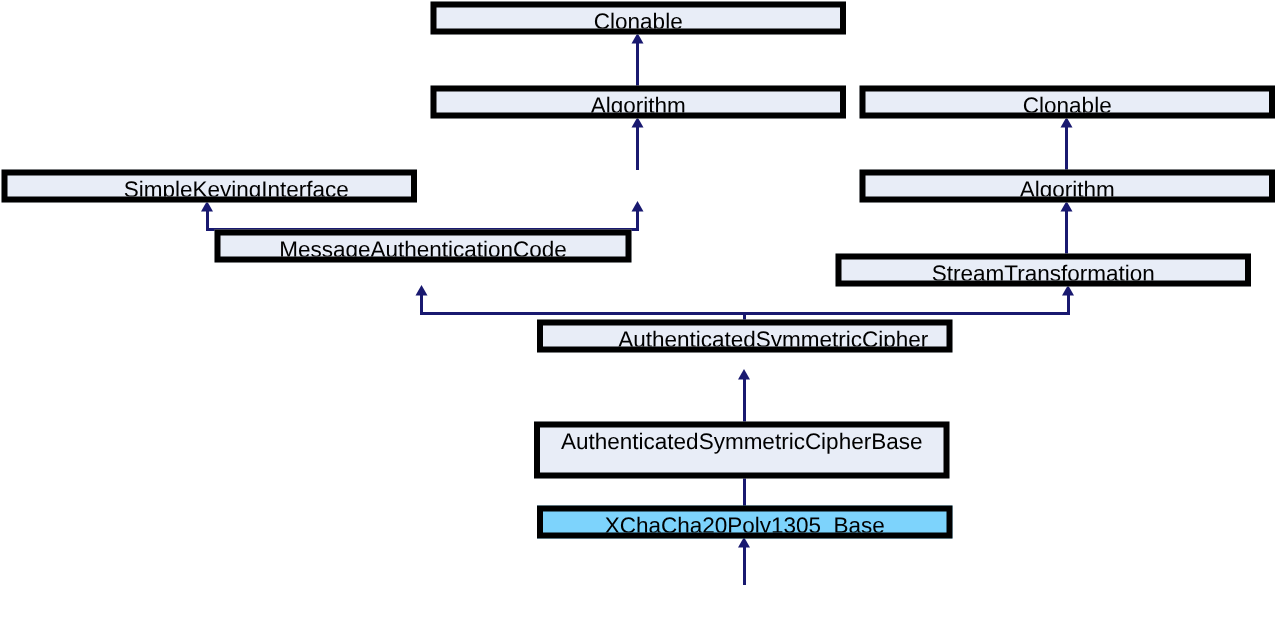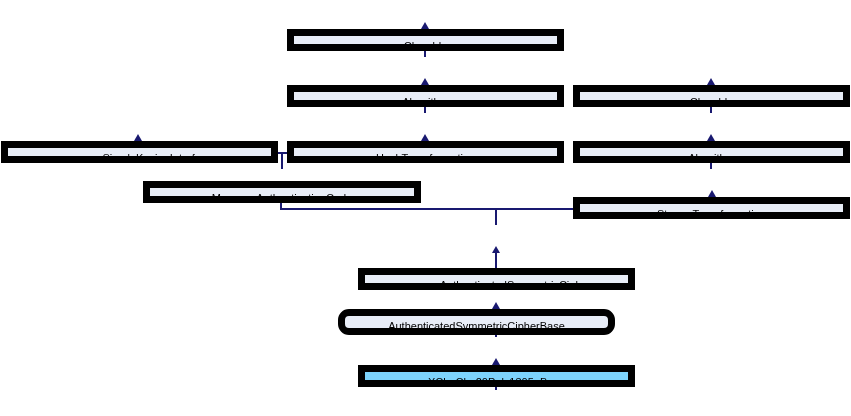--- a/index.html
+++ b/index.html
@@ -26,16 +26,15 @@
   .node {
     position: absolute;
     box-sizing: border-box;
-    border: 7px solid #000000;
+    border: 4px solid #000000;
     background: #e8edf7;
     color: #000000;
-    font-size: 11px;
+    font-size: 15px;
     line-height: 20px;
     text-align: center;
     white-space: nowrap;
     overflow: hidden;
     cursor: pointer;
-    margin-top: 28px;
   }
   .node.current {
     background: #7dd3fc;

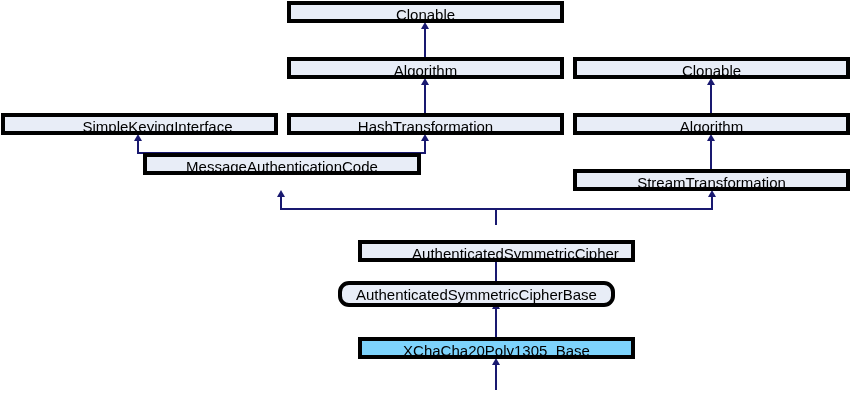--- a/index.html
+++ b/index.html
@@ -95,7 +95,6 @@
   <div class="node" style="left:287px; top:57px;  width:277px; height:22px;">Algorithm</div>
   <div class="node" style="left:573px; top:57px;  width:277px; height:22px;">Clonable</div>
   <div class="node" style="left:1px;   top:113px; width:277px; height:22px;padding-left:36px;">SimpleKeyingInterface</div>
-  <div class="node" style="left:287px; top:113px; width:277px; height:22px;">HashTransformation</div>
   <div class="node" style="left:573px; top:113px; width:277px; height:22px;">Algorithm</div>
   <div class="node" style="left:143px; top:153px; width:278px; height:22px;">MessageAuthenticationCode</div>
   <div class="node" style="left:573px; top:169px; width:277px; height:22px;text-align:center;">StreamTransformation</div>

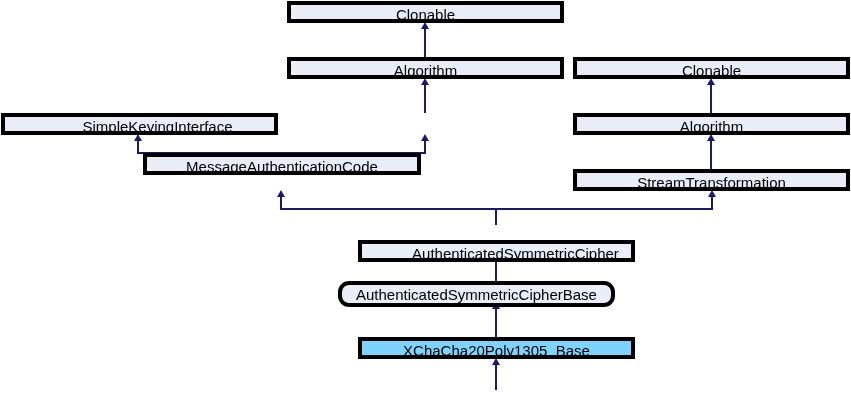--- a/index.html
+++ b/index.html
@@ -97,7 +97,7 @@
   <div class="node" style="left:1px;   top:113px; width:277px; height:22px;padding-left:36px;">SimpleKeyingInterface</div>
   <div class="node" style="left:573px; top:113px; width:277px; height:22px;">Algorithm</div>
   <div class="node" style="left:143px; top:153px; width:278px; height:22px;">MessageAuthenticationCode</div>
-  <div class="node" style="left:573px; top:169px; width:277px; height:22px;text-align:center;">StreamTransformation</div>
+  <div class="node" style="left:557px; top:169px; width:277px; height:22px;text-align:center;">StreamTransformation</div>
   <div class="node" style="left:358px; top:240px; width:277px; height:22px;padding-left:38px;">AuthenticatedSymmetricCipher</div>
   <div class="node" style="left:338px; top:281px; width:277px; height:26px;border-radius:11px;">AuthenticatedSymmetricCipherBase</div>
   <div class="node current" style="left:358px; top:337px; width:277px; height:22px;">XChaCha20Poly1305_Base</div>

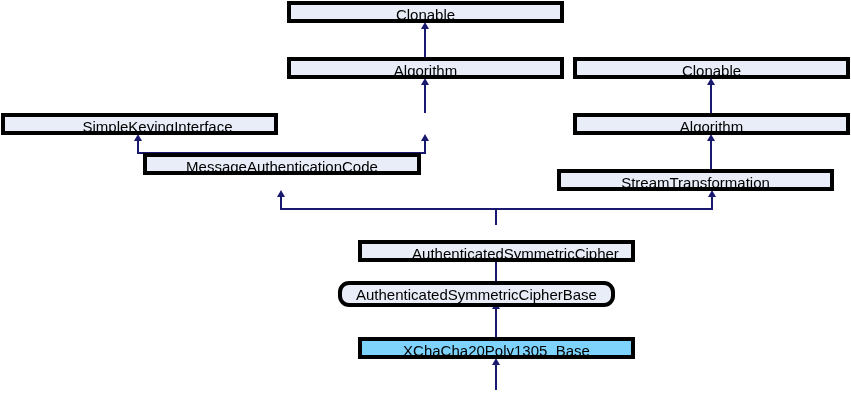--- a/index.html
+++ b/index.html
@@ -98,7 +98,7 @@
   <div class="node" style="left:573px; top:113px; width:277px; height:22px;">Algorithm</div>
   <div class="node" style="left:143px; top:153px; width:278px; height:22px;">MessageAuthenticationCode</div>
   <div class="node" style="left:557px; top:169px; width:277px; height:22px;text-align:center;">StreamTransformation</div>
-  <div class="node" style="left:358px; top:240px; width:277px; height:22px;padding-left:38px;">AuthenticatedSymmetricCipher</div>
+  <div class="node" style="left:358px; top:213px; width:277px; height:22px;padding-left:38px;">AuthenticatedSymmetricCipher</div>
   <div class="node" style="left:338px; top:281px; width:277px; height:26px;border-radius:11px;">AuthenticatedSymmetricCipherBase</div>
   <div class="node current" style="left:358px; top:337px; width:277px; height:22px;">XChaCha20Poly1305_Base</div>
 

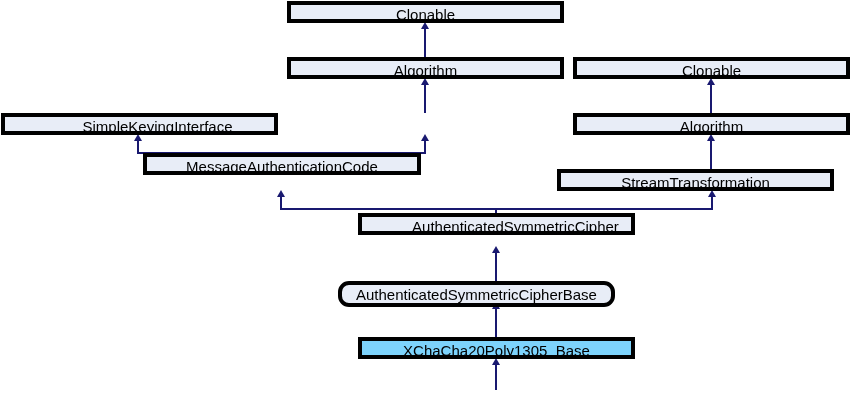--- a/index.html
+++ b/index.html
@@ -99,7 +99,7 @@
   <div class="node" style="left:143px; top:153px; width:278px; height:22px;">MessageAuthenticationCode</div>
   <div class="node" style="left:557px; top:169px; width:277px; height:22px;text-align:center;">StreamTransformation</div>
   <div class="node" style="left:358px; top:213px; width:277px; height:22px;padding-left:38px;">AuthenticatedSymmetricCipher</div>
-  <div class="node" style="left:338px; top:281px; width:277px; height:26px;border-radius:11px;">AuthenticatedSymmetricCipherBase</div>
+  <div class="node" style="left:356px; top:281px; width:277px; height:38px;">AuthenticatedSymmetricCipherBase</div>
   <div class="node current" style="left:358px; top:337px; width:277px; height:22px;">XChaCha20Poly1305_Base</div>
 
 </div>

